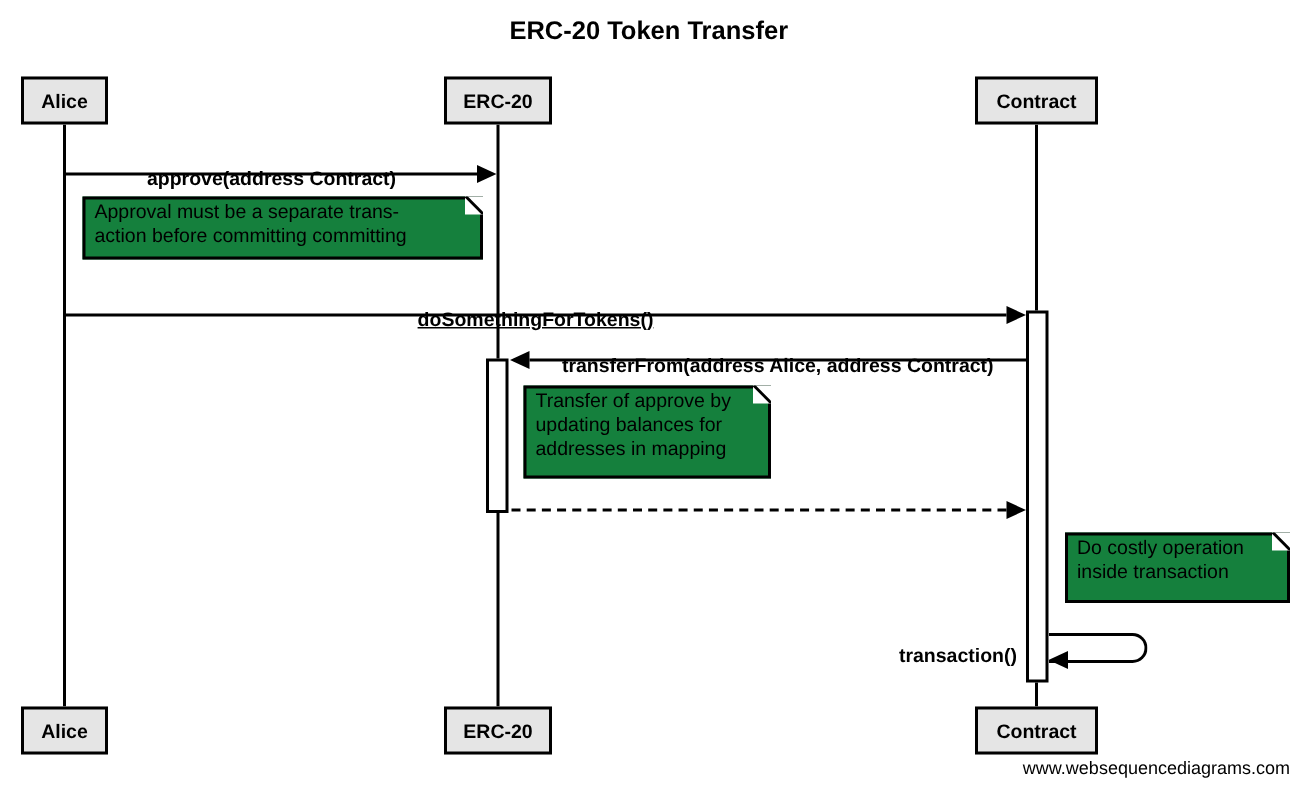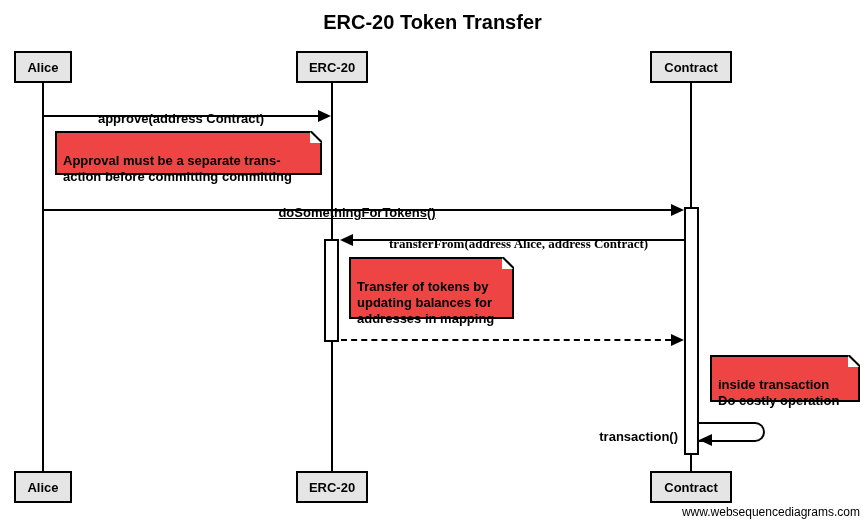--- a/index.html
+++ b/index.html
@@ -18,7 +18,7 @@
     position: absolute;
     left: 0; right: 0; top: 11px;
     text-align: center;
-    font-size: 20px;
+    font-size: 17px;
     font-weight: bold;
   }
 

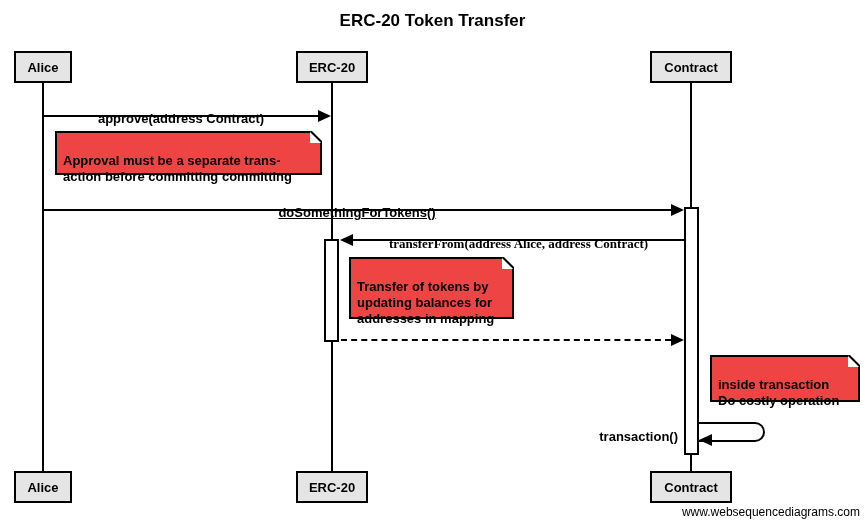--- a/index.html
+++ b/index.html
@@ -95,11 +95,11 @@
   .note {
     position: absolute;
     border: 2px solid #000;
-    background: #ef4444;
-    font-weight: bold;
+    background: #15803d;
+    font-weight: normal;
     font-size: 13px;
     line-height: 16px;
-    padding: 20px 6px;
+    padding: 0 6px;
   }
   .fold {
     position: absolute;

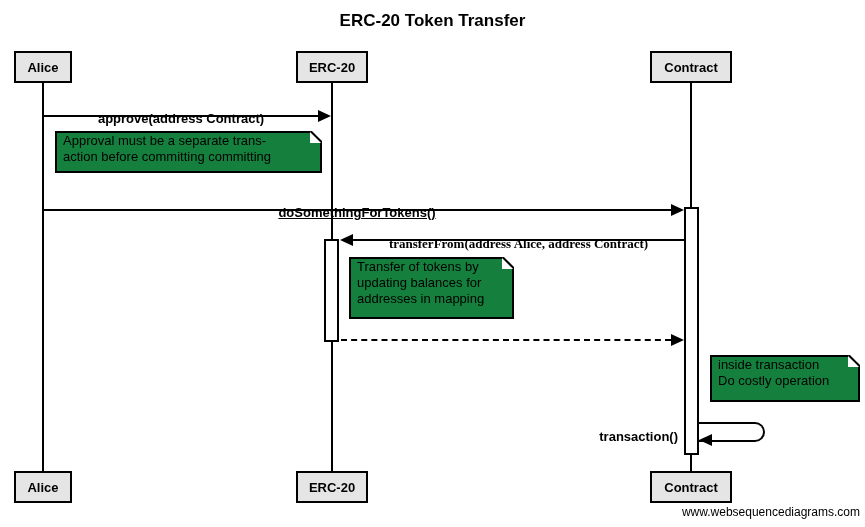--- a/index.html
+++ b/index.html
@@ -162,7 +162,7 @@
 
   <div class="activation" style="left:684px; top:207px; height:248px;"></div>
 
-  <div class="msg-label" style="left:353px; top:223px; width:331px;font-family:Liberation Serif, serif;">transferFrom(address Alice, address Contract)</div>
+  <div class="msg-label" style="left:353px; top:223px; width:331px;">transferFrom(address Alice, address Contract)</div>
   <div class="msg-line" style="left:353px; top:239px; width:331px;"></div>
   <div class="arrow-left" style="left:340px; top:234px;"></div>
 

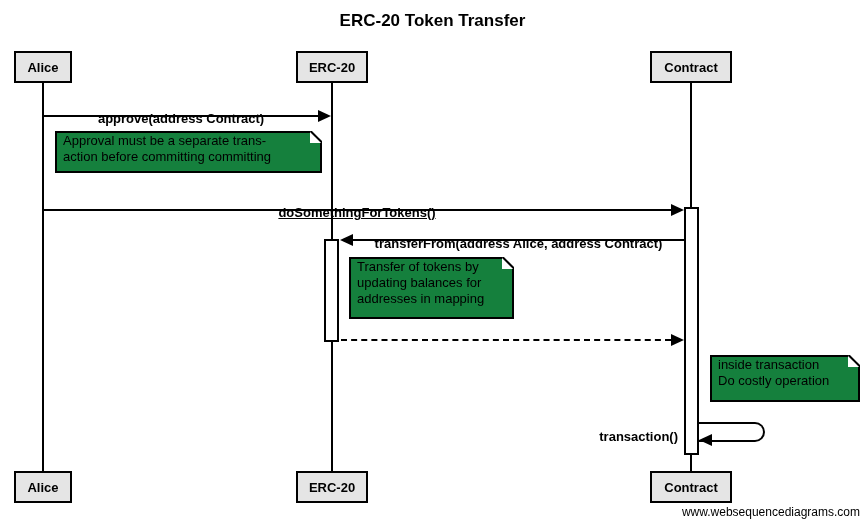--- a/index.html
+++ b/index.html
@@ -172,7 +172,7 @@
     <span class="fold">
         <span class="fold-line"></span>
       </span>
-    <div>Transfer of tokens by</div>
+    <div>Transfer of approve by</div>
     <div>updating balances for</div>
     <div>addresses in mapping</div>
   </div>

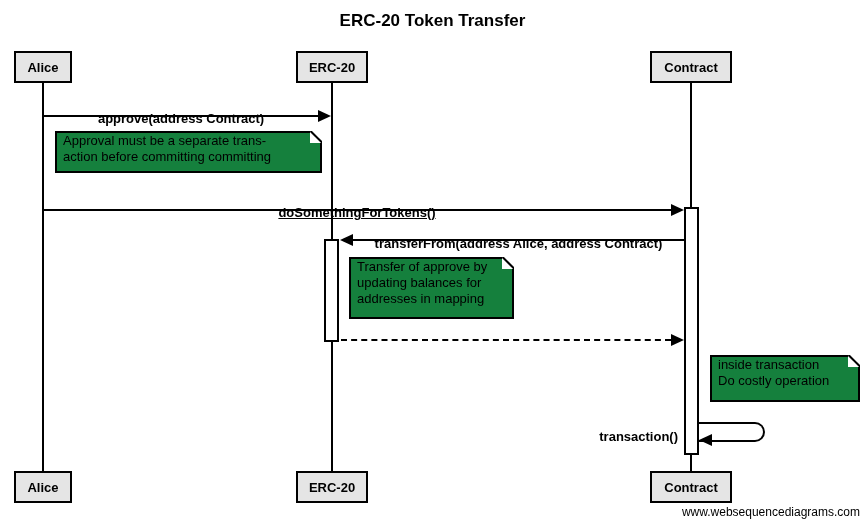--- a/index.html
+++ b/index.html
@@ -184,8 +184,8 @@
     <span class="fold">
         <span class="fold-line"></span>
       </span>
+    <div>Do costly operation</div>
     <div>inside transaction</div>
-    <div>Do costly operation</div>
   </div>
 
   <div class="msg-label right" style="left:478px; top:416px; width:200px;">transaction()</div>

